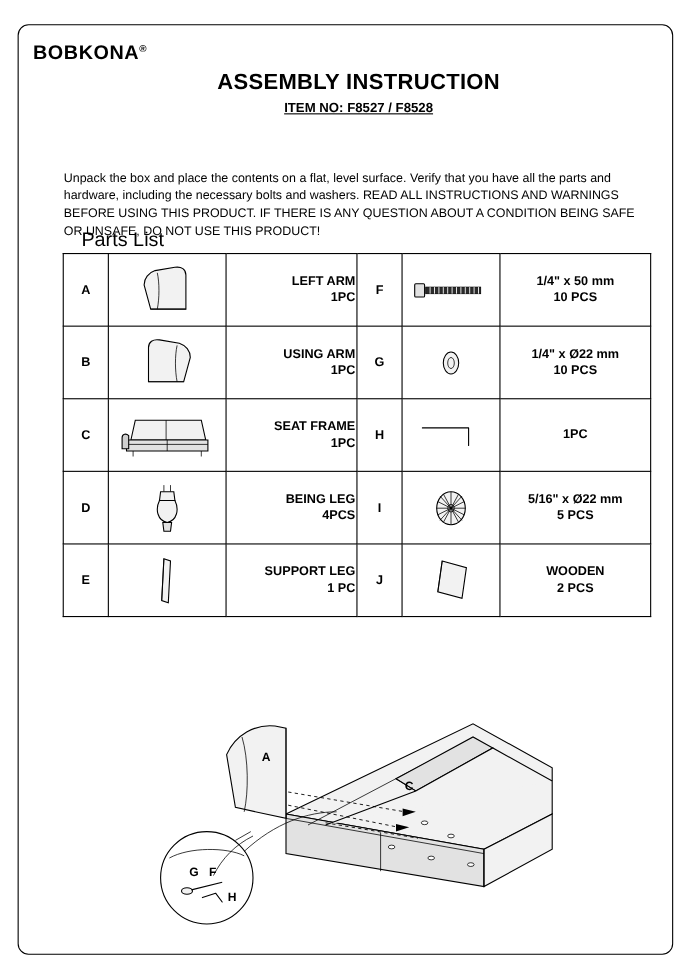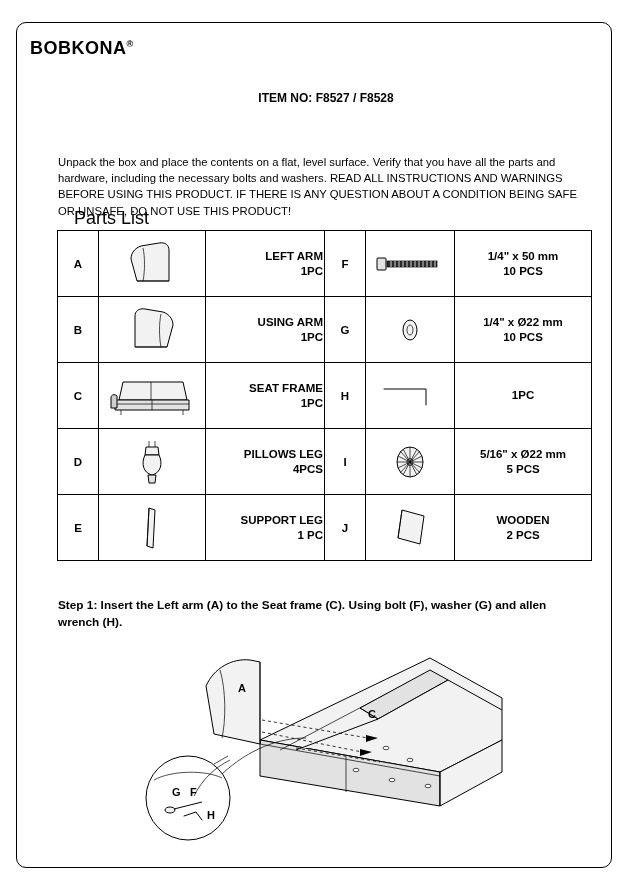--- a/index.html
+++ b/index.html
@@ -143,6 +143,7 @@
     <span>BOBKONA</span><sup>®</sup>
   </div>
 
+  <div class="title">ASSEMBLY INSTRUCTION</div>
   <div class="subtitle">ITEM NO: F8527 / F8528</div>
 
   <div class="intro">Unpack the box and place the contents on a flat, level surface. Verify that you have all the parts and hardware, including the necessary bolts and washers. READ ALL INSTRUCTIONS AND WARNINGS BEFORE USING THIS PRODUCT. IF THERE IS ANY QUESTION ABOUT A CONDITION BEING SAFE OR UNSAFE, DO NOT USE THIS PRODUCT!</div>

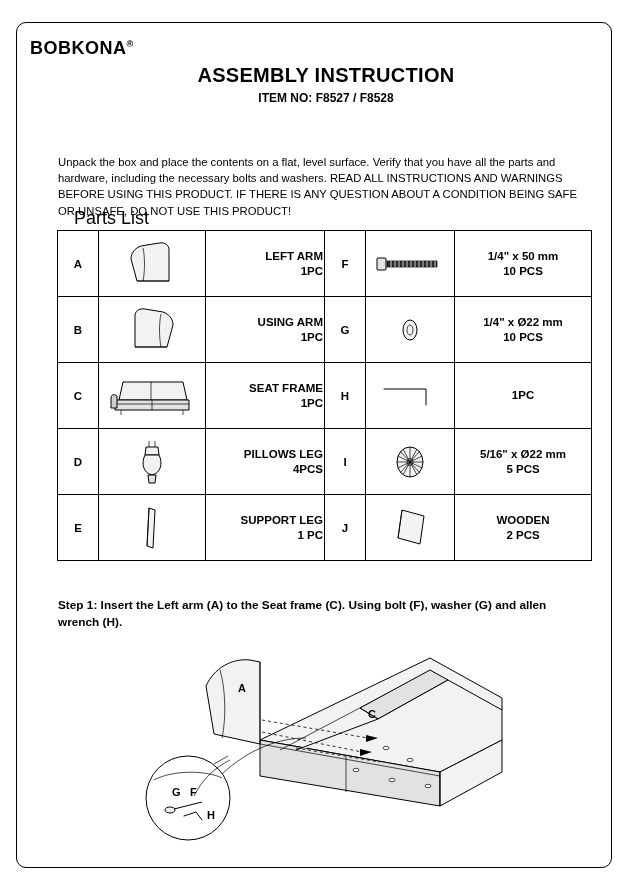--- a/index.html
+++ b/index.html
@@ -67,6 +67,7 @@
     font-weight: bold;
     padding-left: 24px;
     box-sizing: border-box;
+    text-decoration: underline;
   }
   .intro {
     position: absolute;

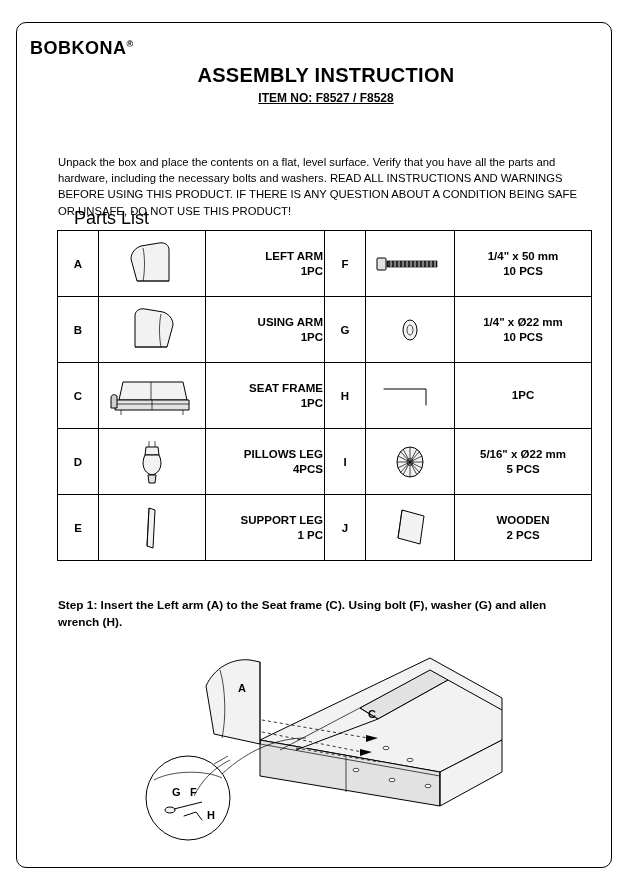--- a/index.html
+++ b/index.html
@@ -275,7 +275,7 @@
           </div>
         </td>
         <td class="col-desc">
-          <div>PILLOWS LEG</div>
+          <div>BEING LEG</div>
           <div>4PCS</div>
         </td>
         <td class="col-letter2">I</td>

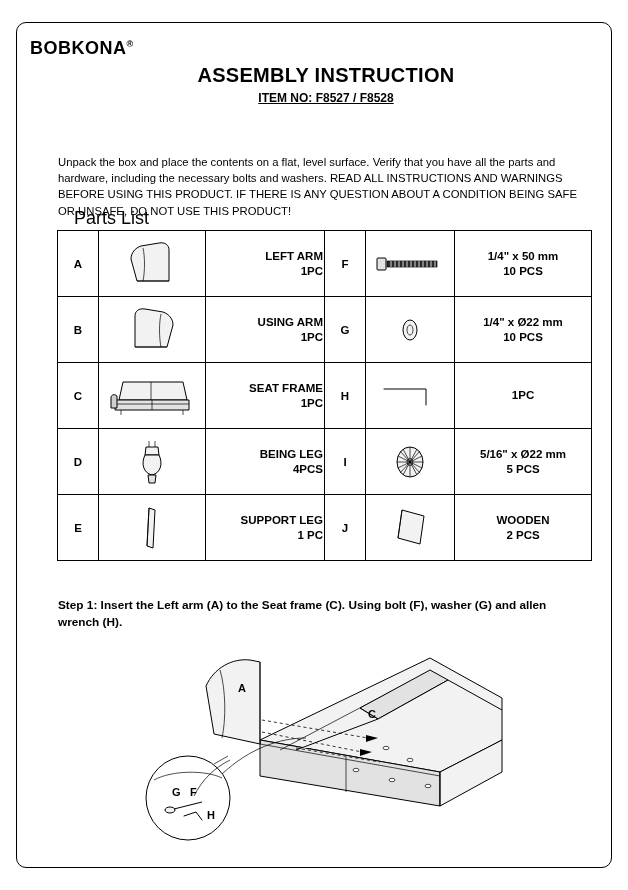--- a/index.html
+++ b/index.html
@@ -334,7 +334,6 @@
     </tbody>
   </table>
 
-  <div class="step-text">Step 1: Insert the Left arm (A) to the Seat frame (C). Using bolt (F), washer (G) and allen wrench (H).</div>
 
   <div class="figure">
     <svg width="420" height="230" viewBox="0 0 420 230">

